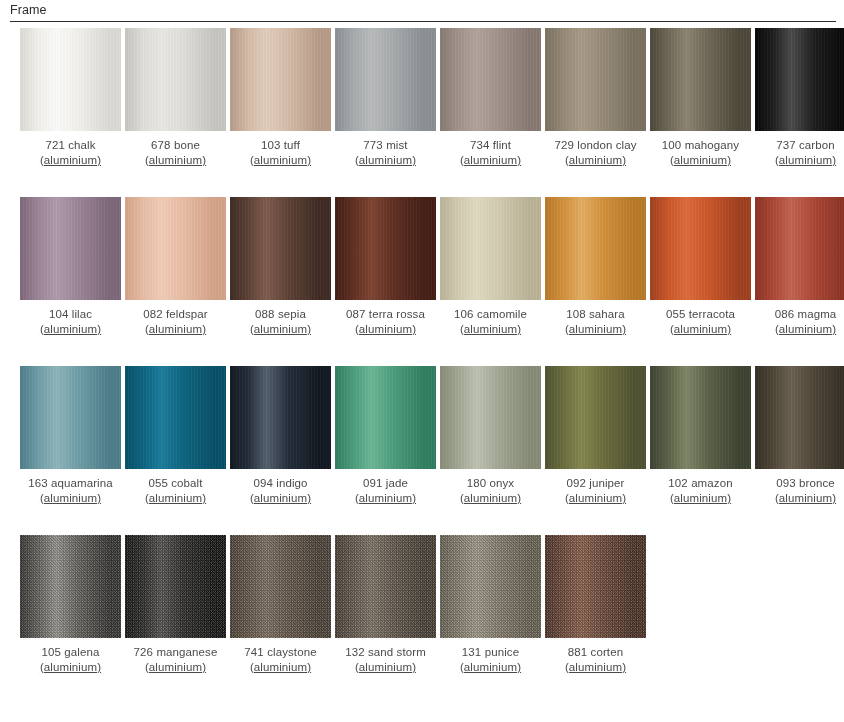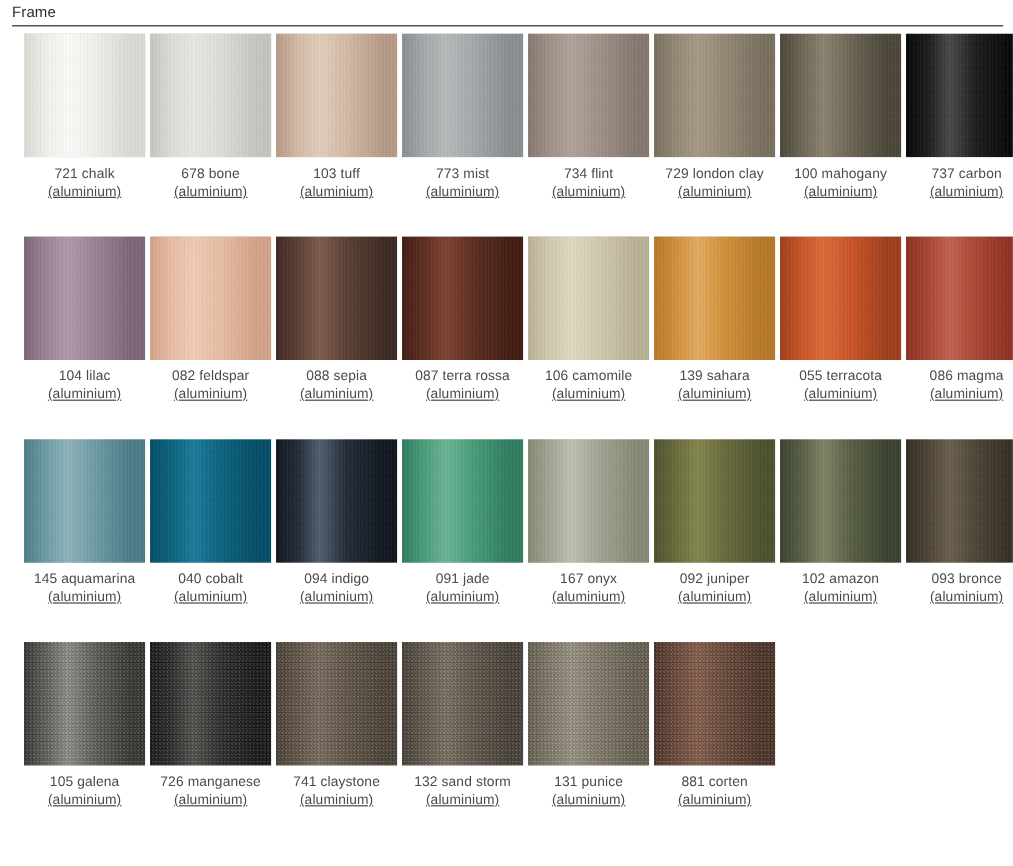--- a/index.html
+++ b/index.html
@@ -273,7 +273,7 @@
           <div class="grain"></div>
         </div>
         <div class="caption">
-          <span class="name">139 sahara</span>
+          <span class="name">108 sahara</span>
           <span class="material">(aluminium)</span>
         </div>
       </div>

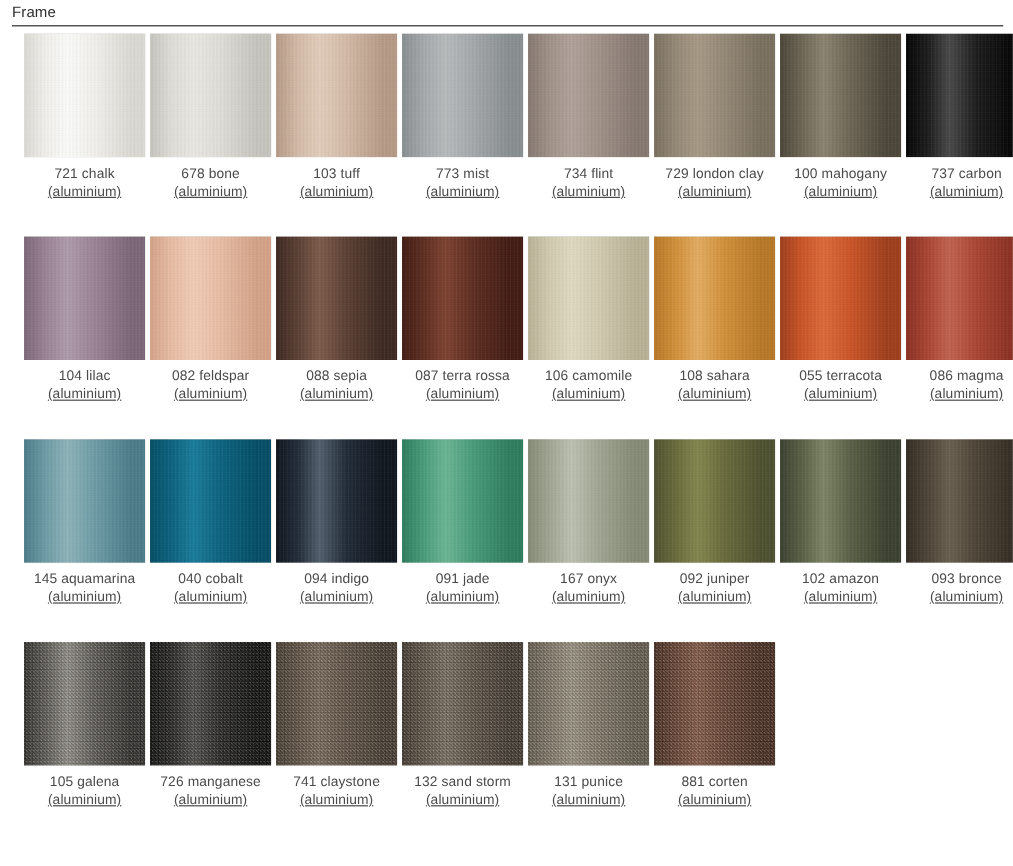--- a/index.html
+++ b/index.html
@@ -305,7 +305,7 @@
           <div class="grain"></div>
         </div>
         <div class="caption">
-          <span class="name">145 aquamarina</span>
+          <span class="name">163 aquamarina</span>
           <span class="material">(aluminium)</span>
         </div>
       </div>

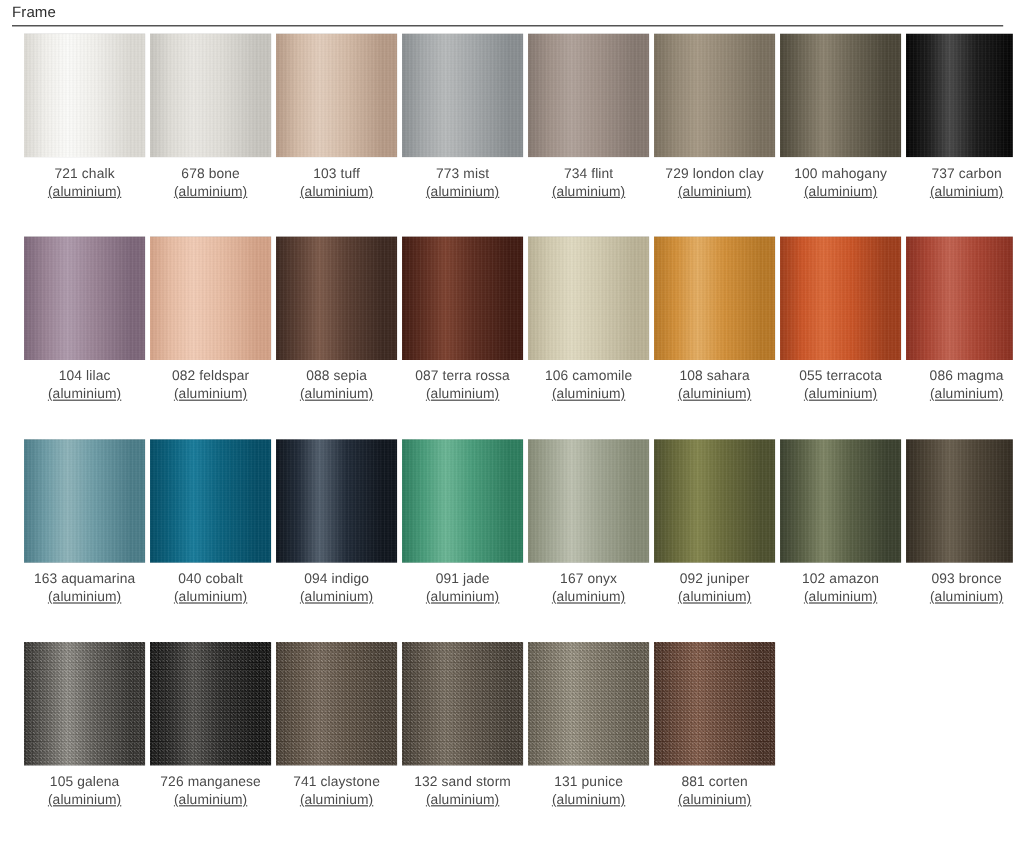--- a/index.html
+++ b/index.html
@@ -315,7 +315,7 @@
           <div class="grain"></div>
         </div>
         <div class="caption">
-          <span class="name">040 cobalt</span>
+          <span class="name">055 cobalt</span>
           <span class="material">(aluminium)</span>
         </div>
       </div>

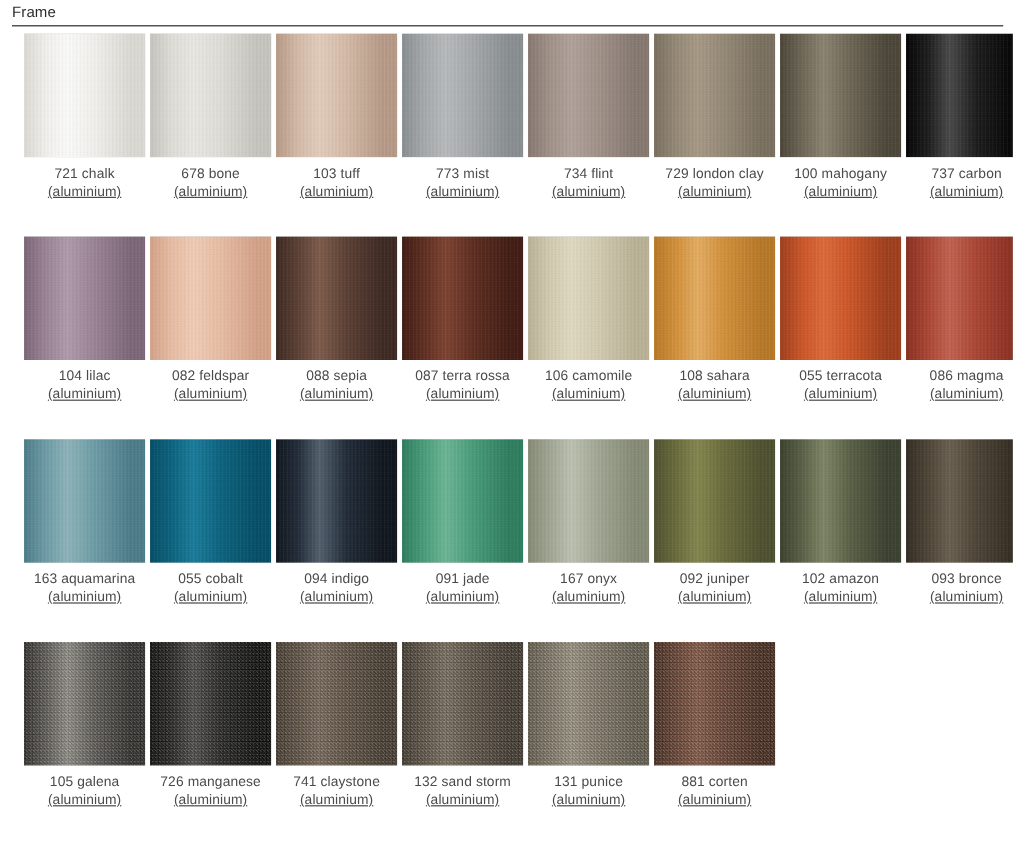--- a/index.html
+++ b/index.html
@@ -345,7 +345,7 @@
           <div class="grain"></div>
         </div>
         <div class="caption">
-          <span class="name">167 onyx</span>
+          <span class="name">180 onyx</span>
           <span class="material">(aluminium)</span>
         </div>
       </div>

